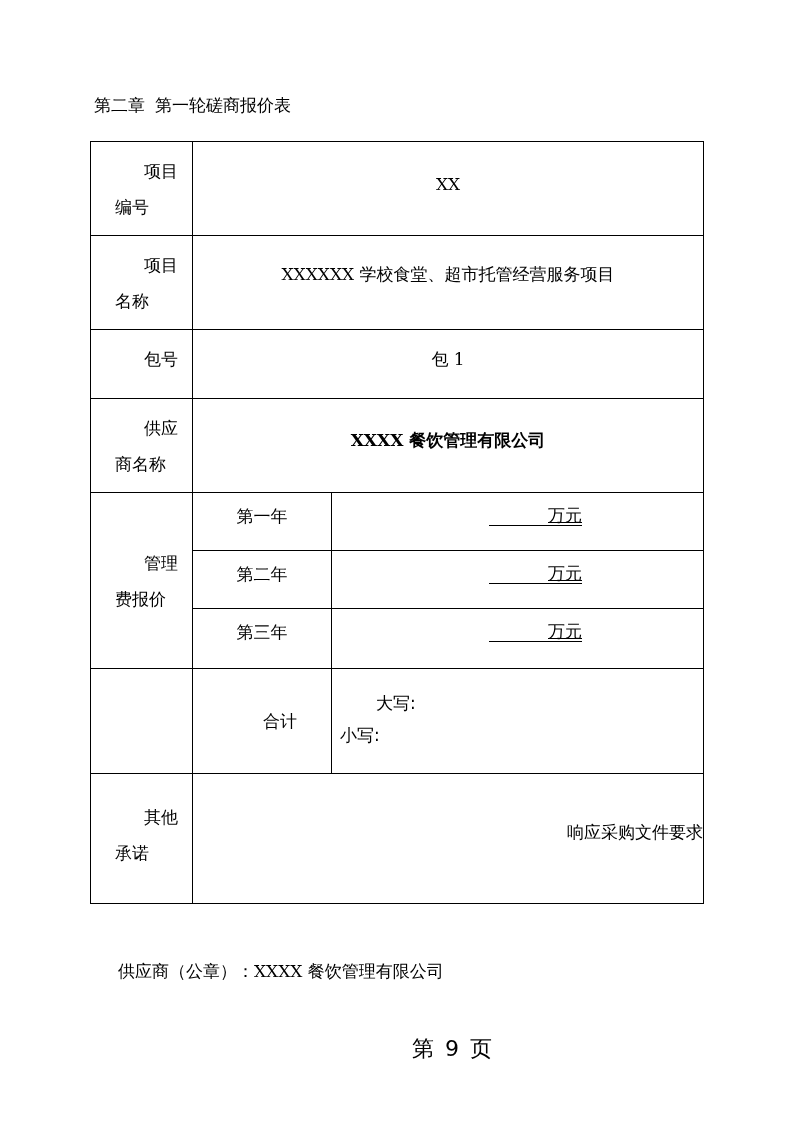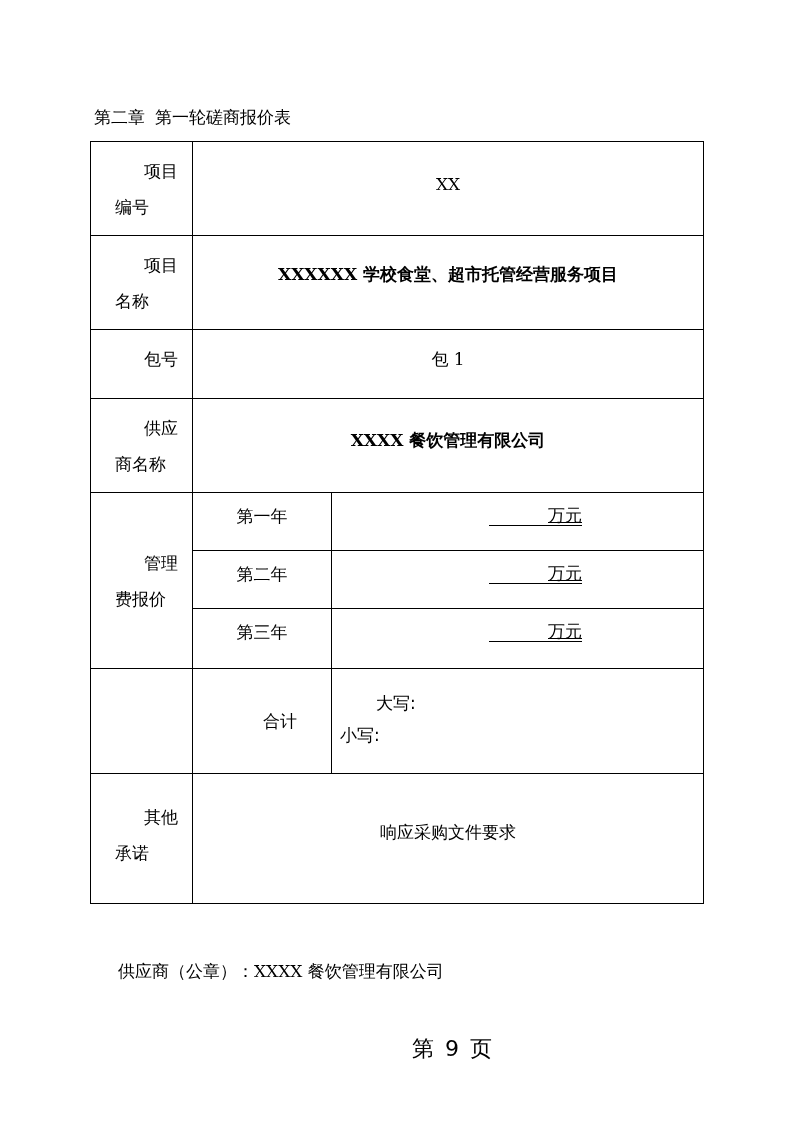--- a/index.html
+++ b/index.html
@@ -18,7 +18,7 @@
     .page-title {
       position: absolute;
       left: 94px;
-      top: 106px;
+      top: 94px;
       font-size: 17px;
       font-family: "DejaVu Sans", "Liberation Sans", sans-serif;
       letter-spacing: 0px;

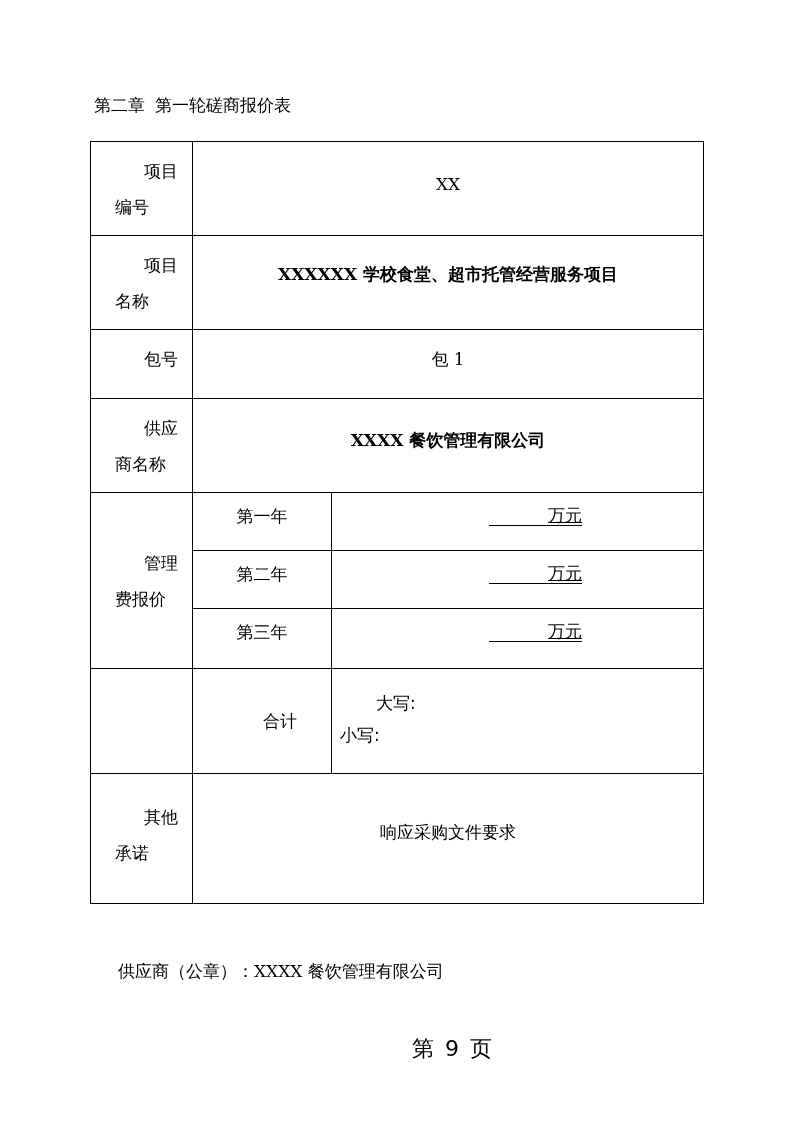--- a/index.html
+++ b/index.html
@@ -154,7 +154,7 @@
         <span class="l1">项目</span>
         <span class="l2">名称</span>
       </td>
-      <td colspan="2" class="value-center value-serif" style="padding-bottom:16px;font-weight:bold;">XXXXXX 学校食堂、超市托管经营服务项目</td>
+      <td colspan="2" class="value-center value-serif" style="padding-bottom:16px;">XXXXXX 学校食堂、超市托管经营服务项目</td>
     </tr>
 
     <tr style="height:69px">

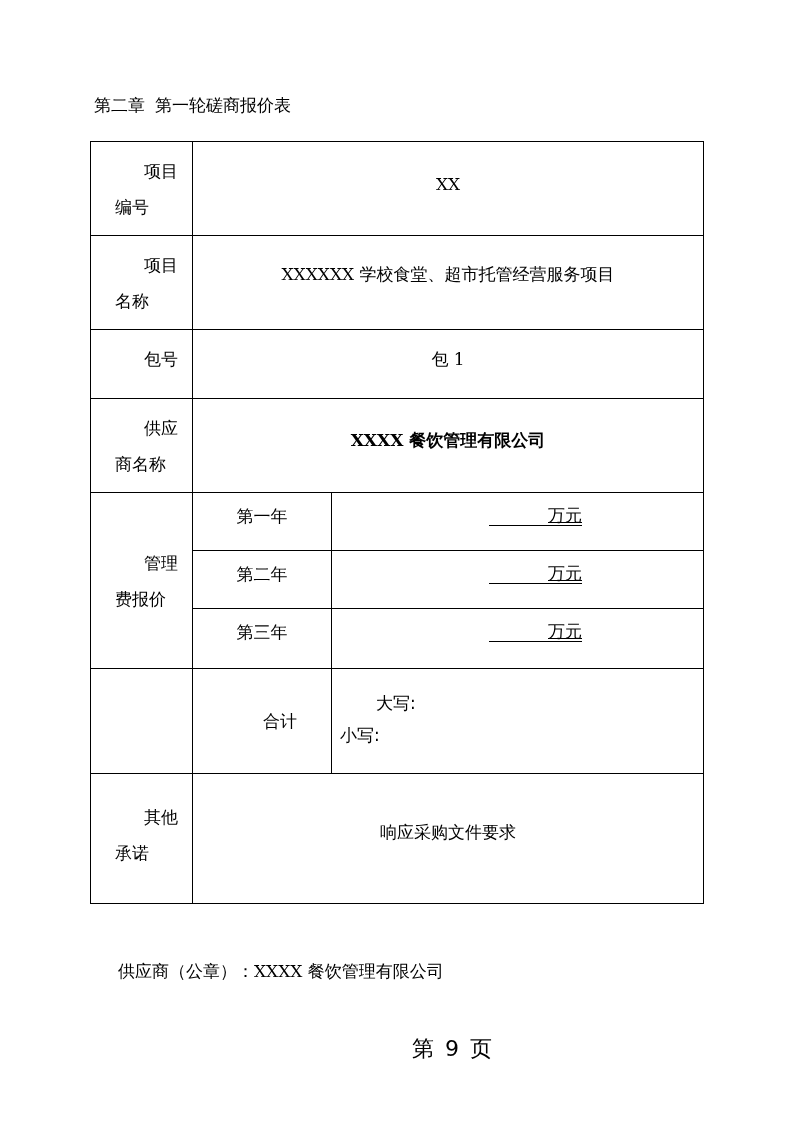--- a/index.html
+++ b/index.html
@@ -104,7 +104,7 @@
       margin-top: 8px;
     }
     .promise-value {
-      text-align: center;
+      text-align: right;
     }
 
     .signature {

